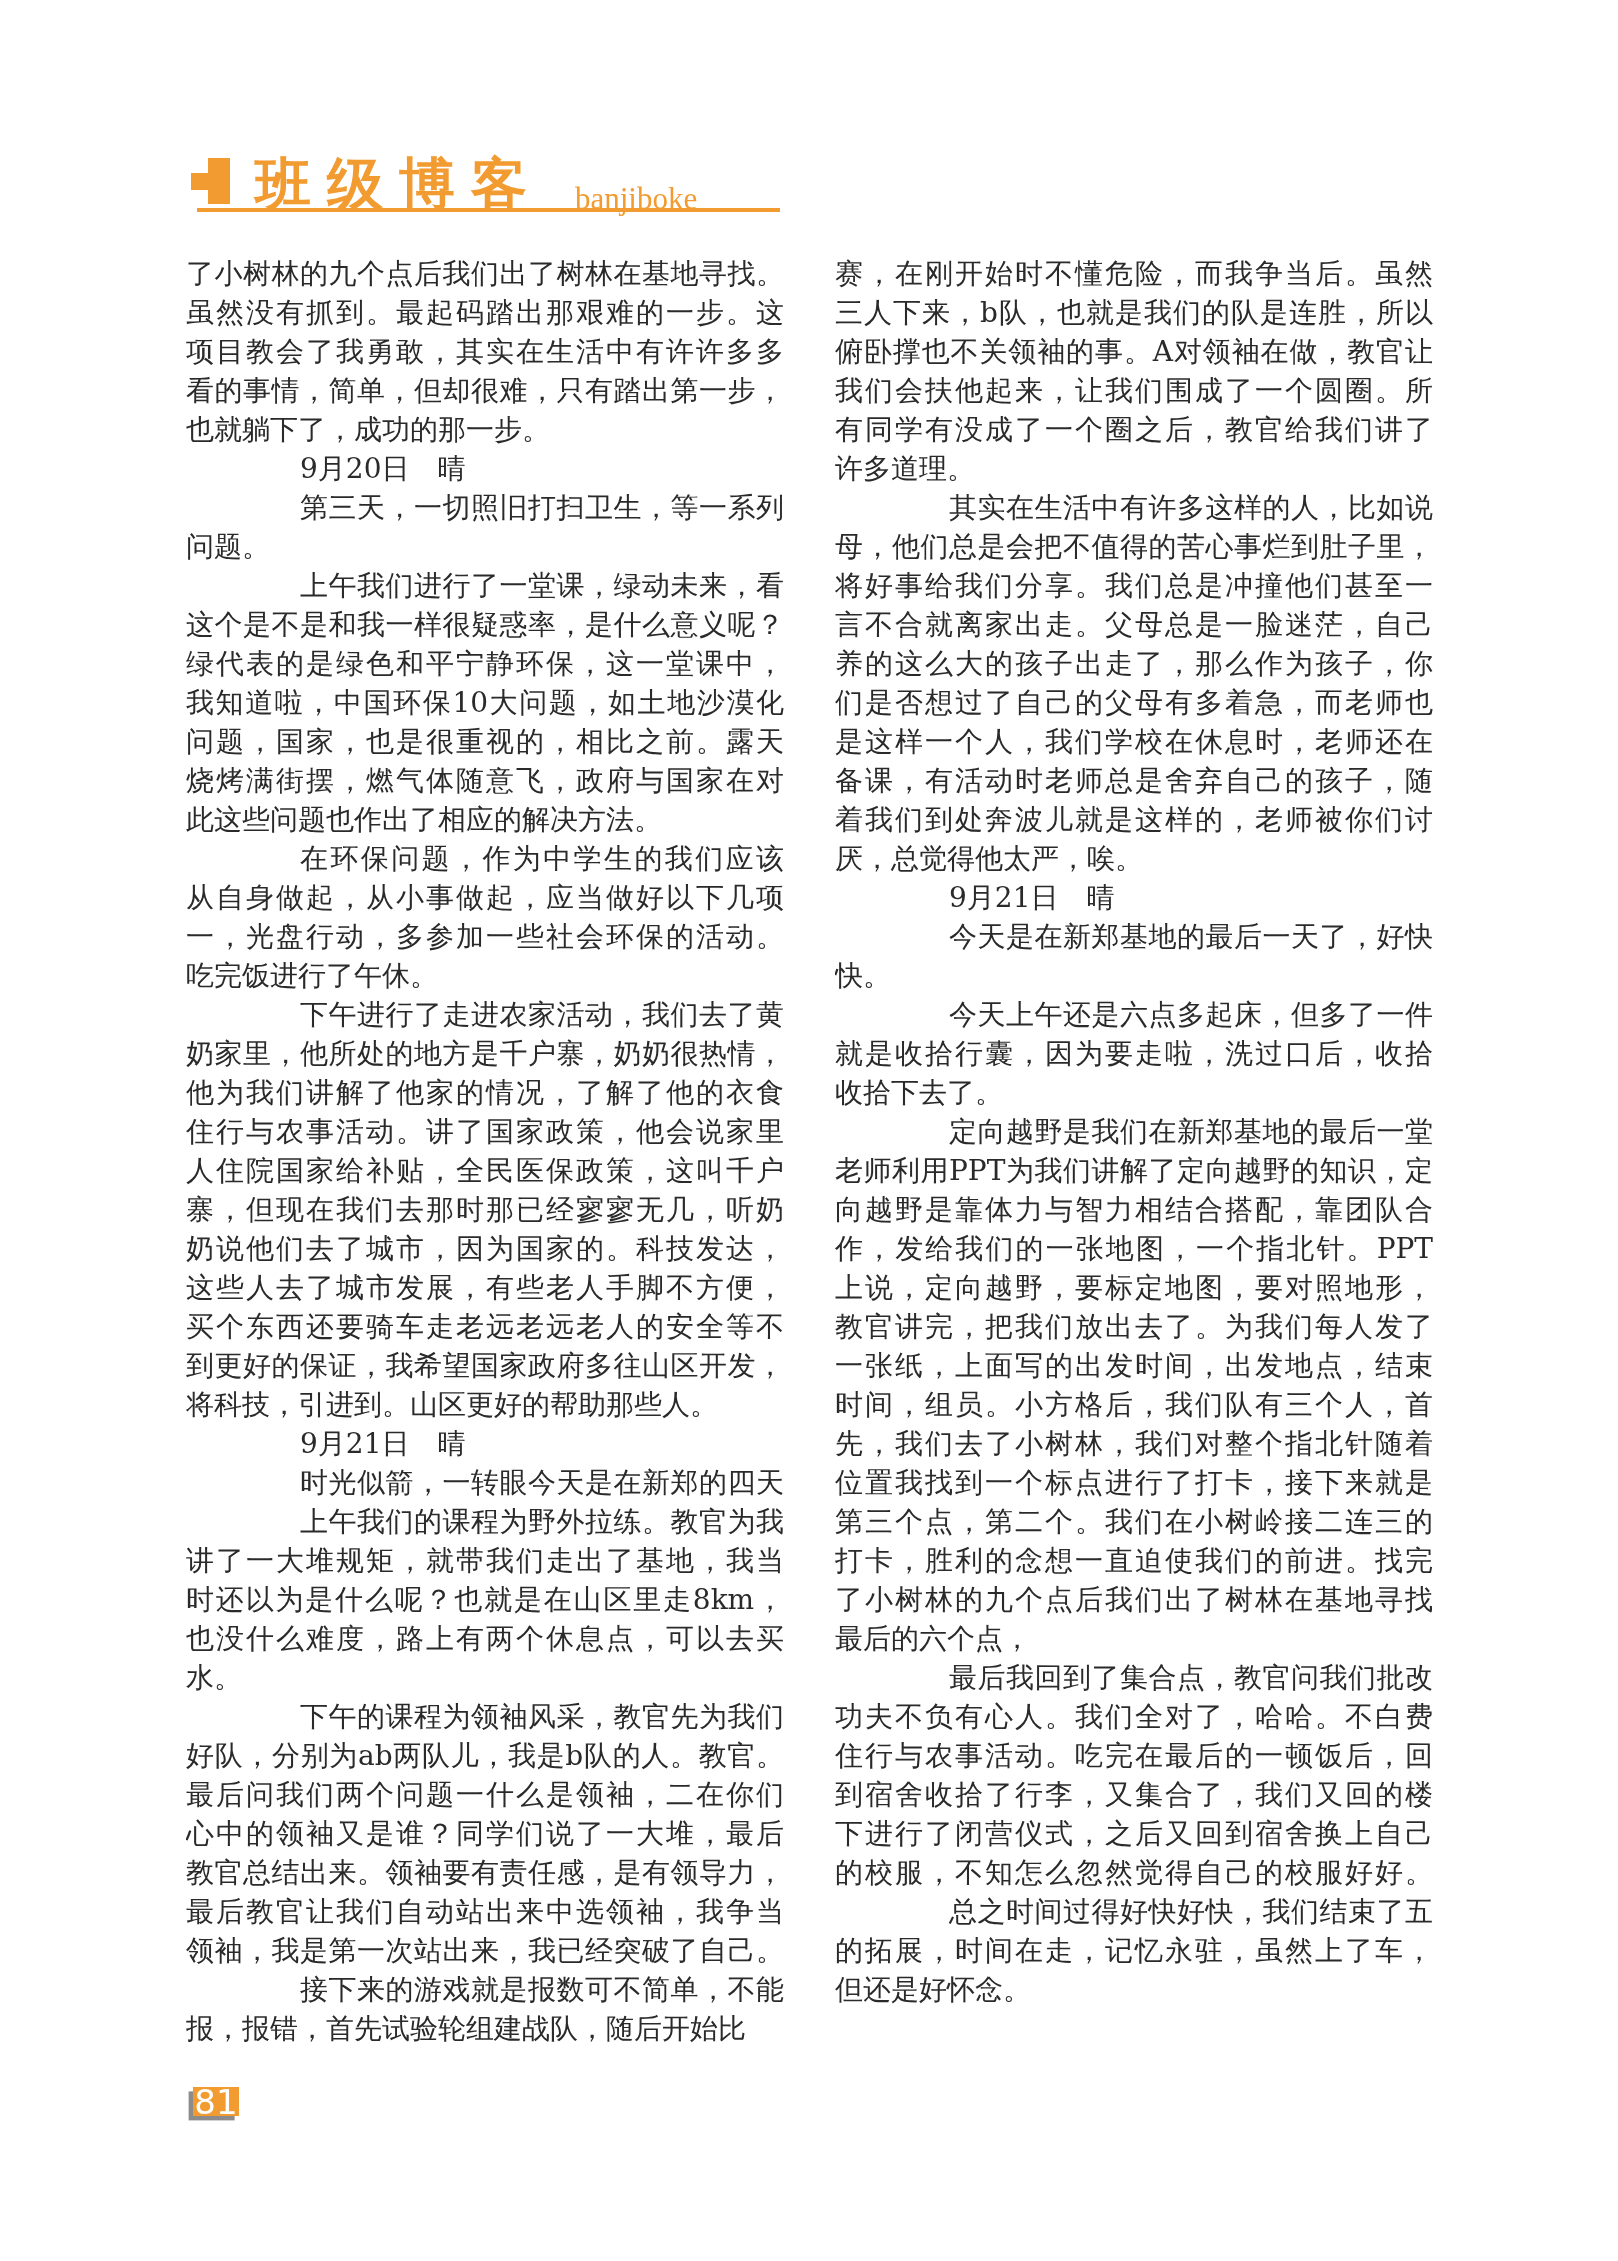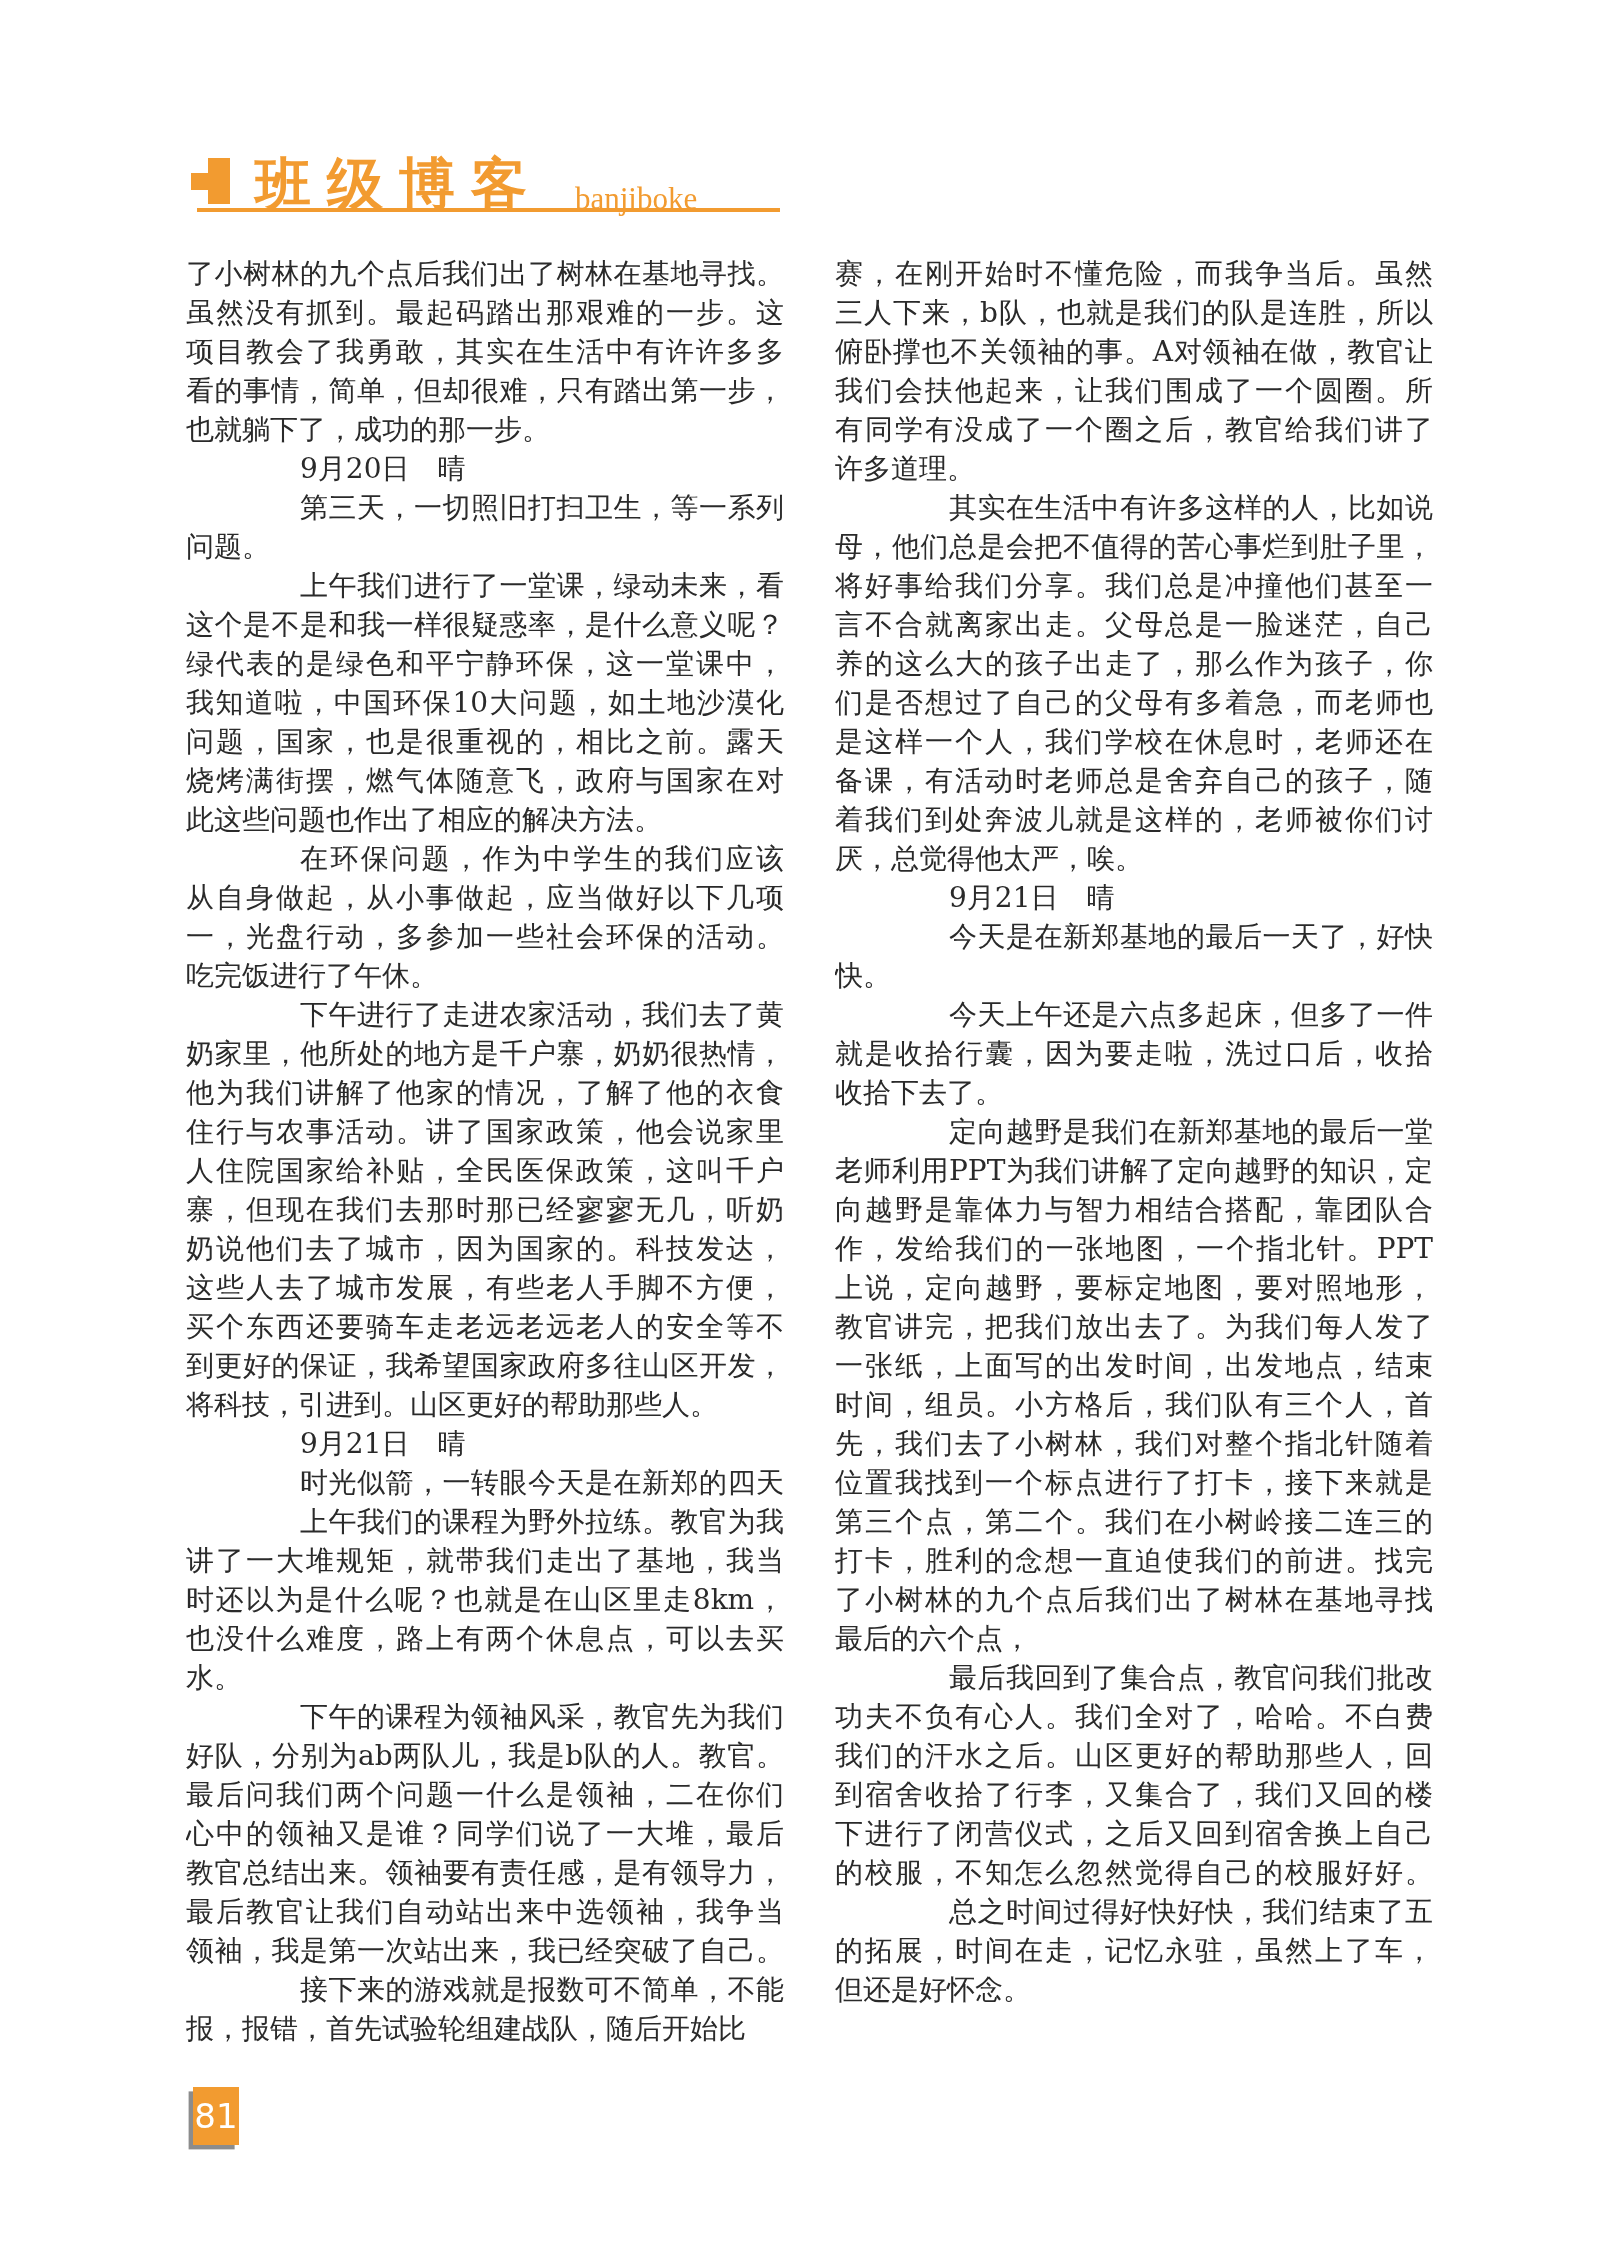--- a/index.html
+++ b/index.html
@@ -163,7 +163,7 @@
       <div class="line">最后的六个点，</div>
       <div class="line in j">最后我回到了集合点，教官问我们批改了。</div>
       <div class="line j">功夫不负有心人。我们全对了，哈哈。不白费</div>
-      <div class="line j">我们的汗水之后。山区更好的帮助那些人，回</div>
+      <div class="line j">住行与农事活动。吃完在最后的一顿饭后，回</div>
       <div class="line j">到宿舍收拾了行李，又集合了，我们又回的楼</div>
       <div class="line j">下进行了闭营仪式，之后又回到宿舍换上自己</div>
       <div class="line j">的校服，不知怎么忽然觉得自己的校服好好。</div>

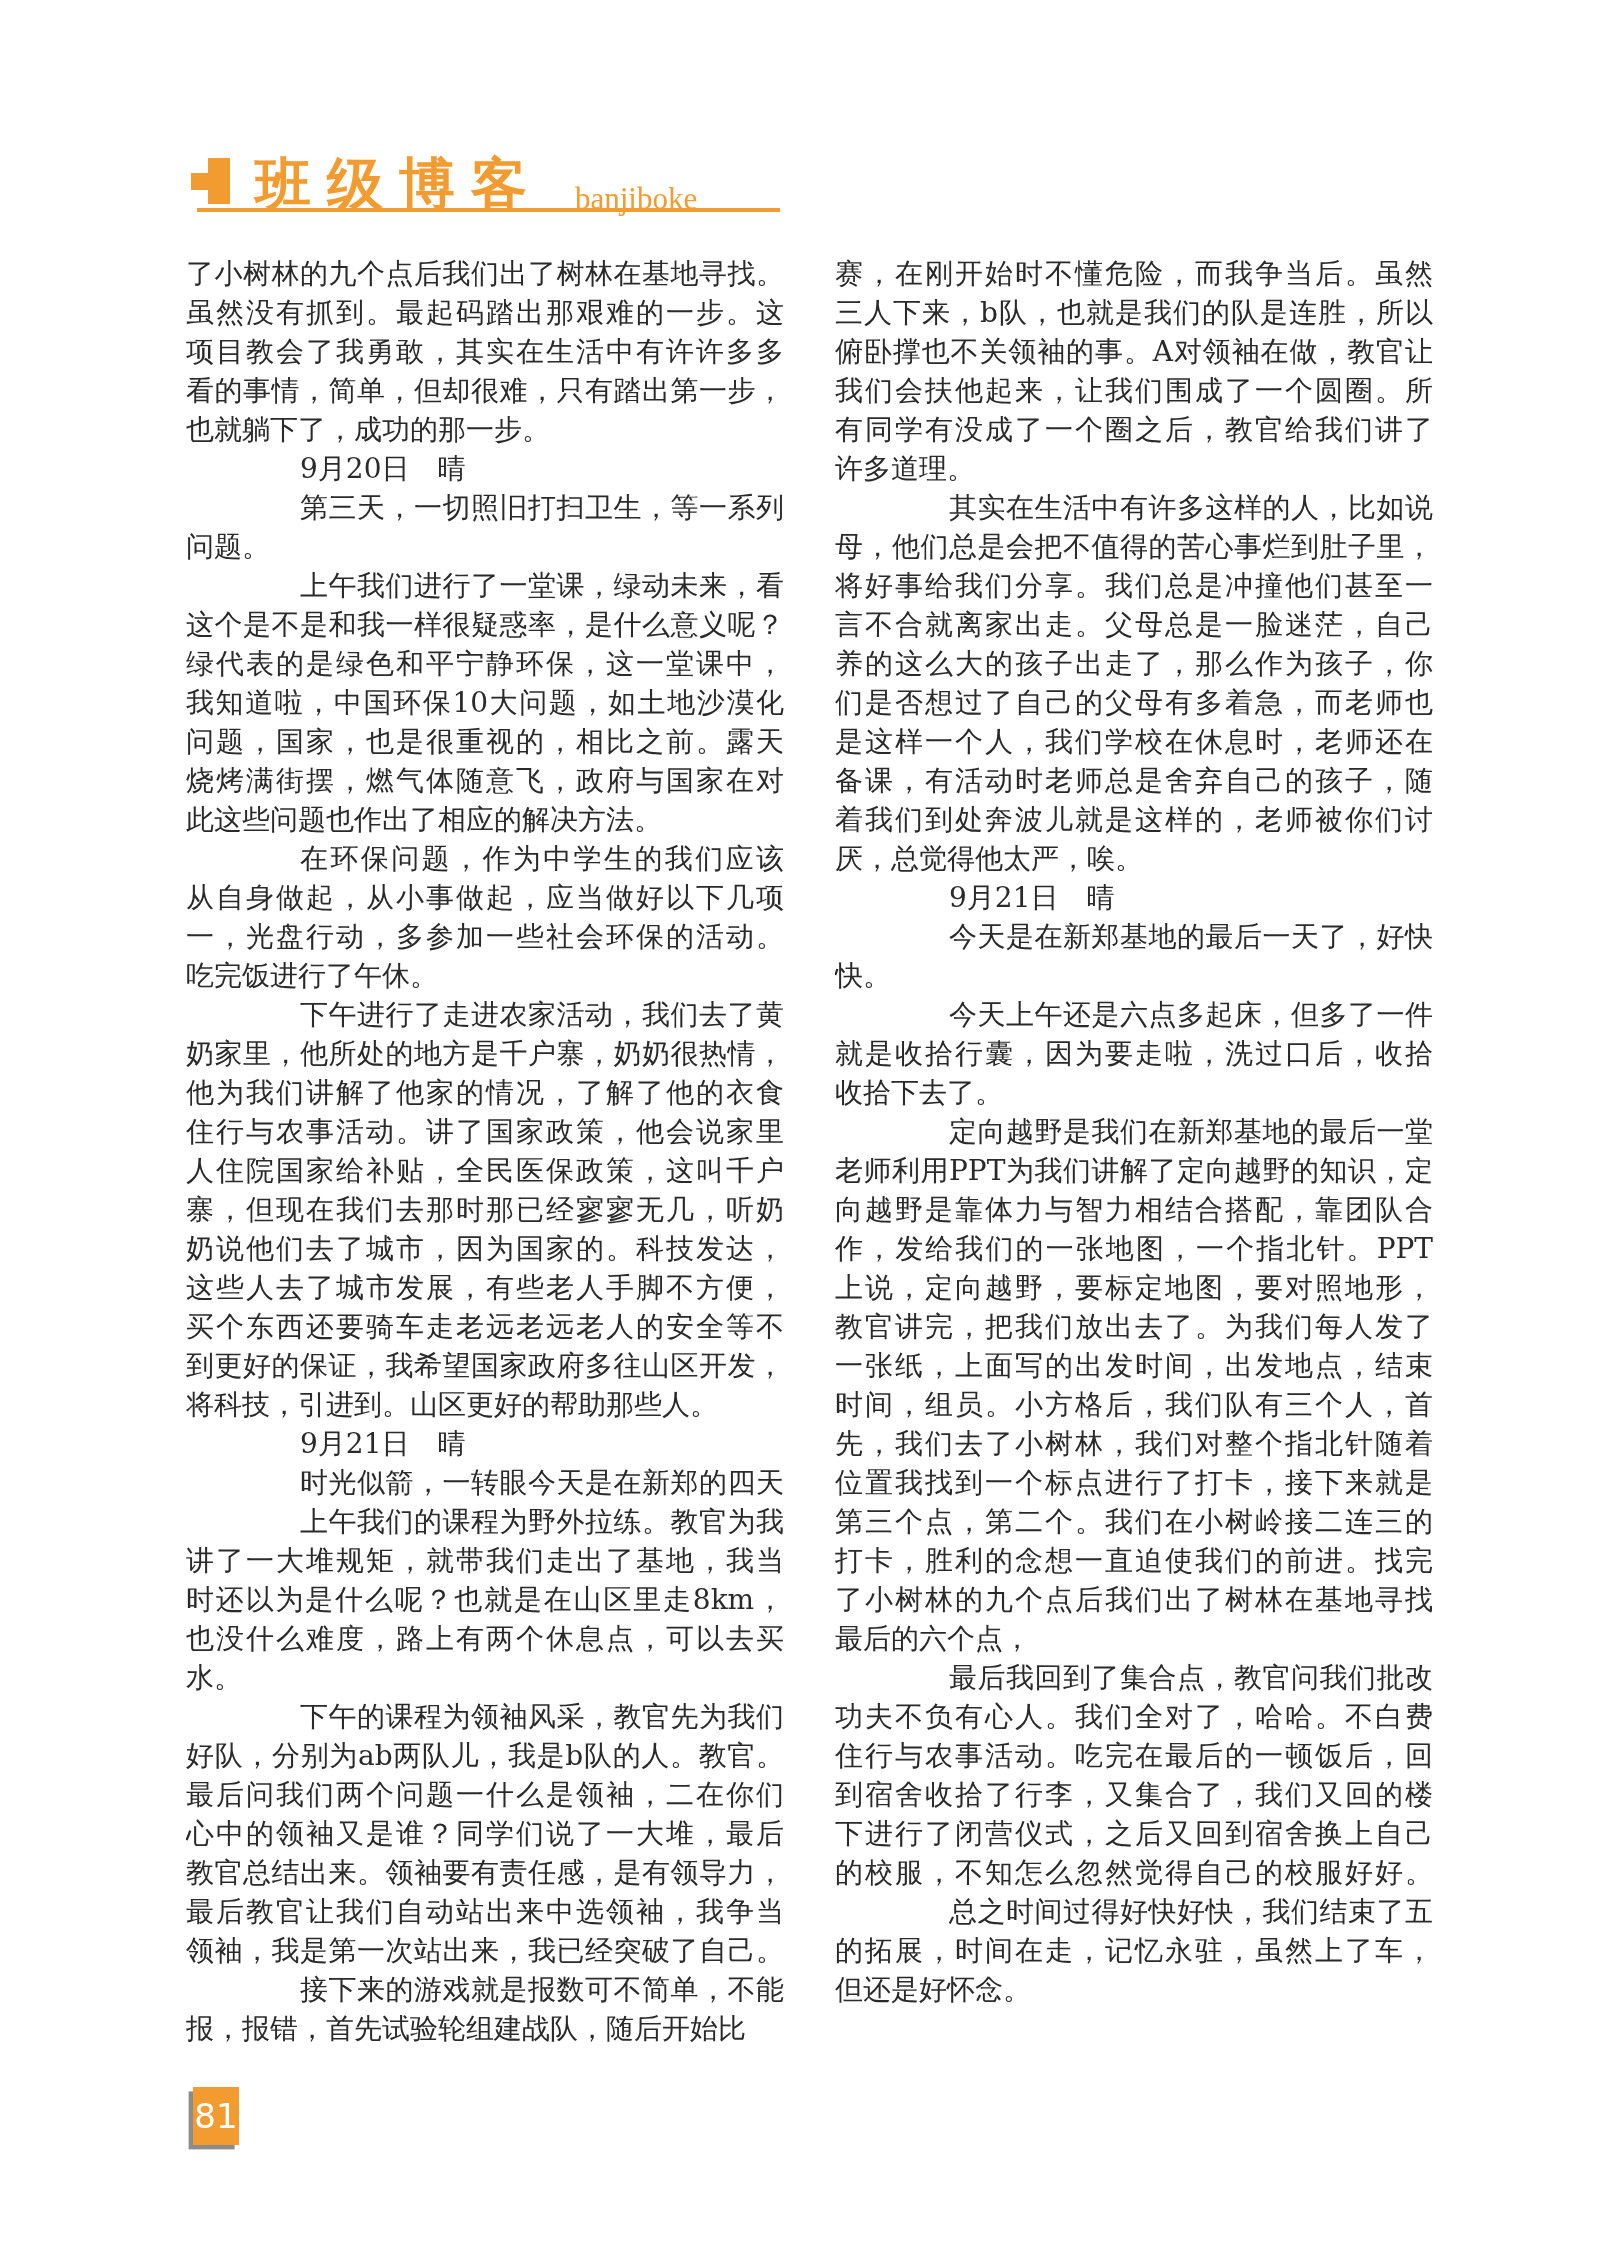--- a/index.html
+++ b/index.html
@@ -53,7 +53,7 @@
   
   .pagenum-box {
     position: absolute; left: 193px; top: 2087px;
-    width: 46px; height: 58px; background: #f29b30;
+    width: 46px; height: 29px; background: #f29b30;
     box-shadow: -4.4px 4.4px 0 #8c8c8c;
     display: flex; align-items: center; justify-content: center;
   }

